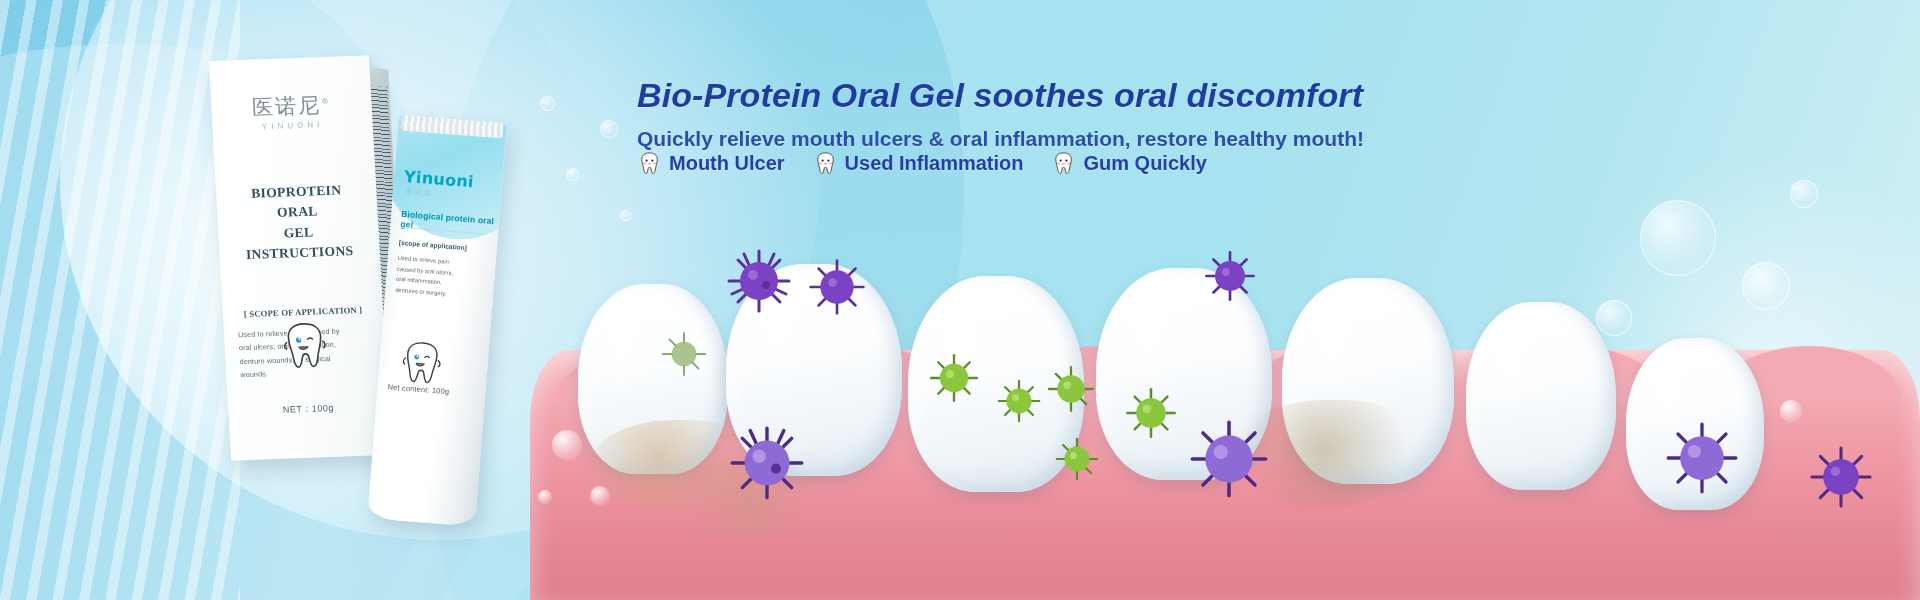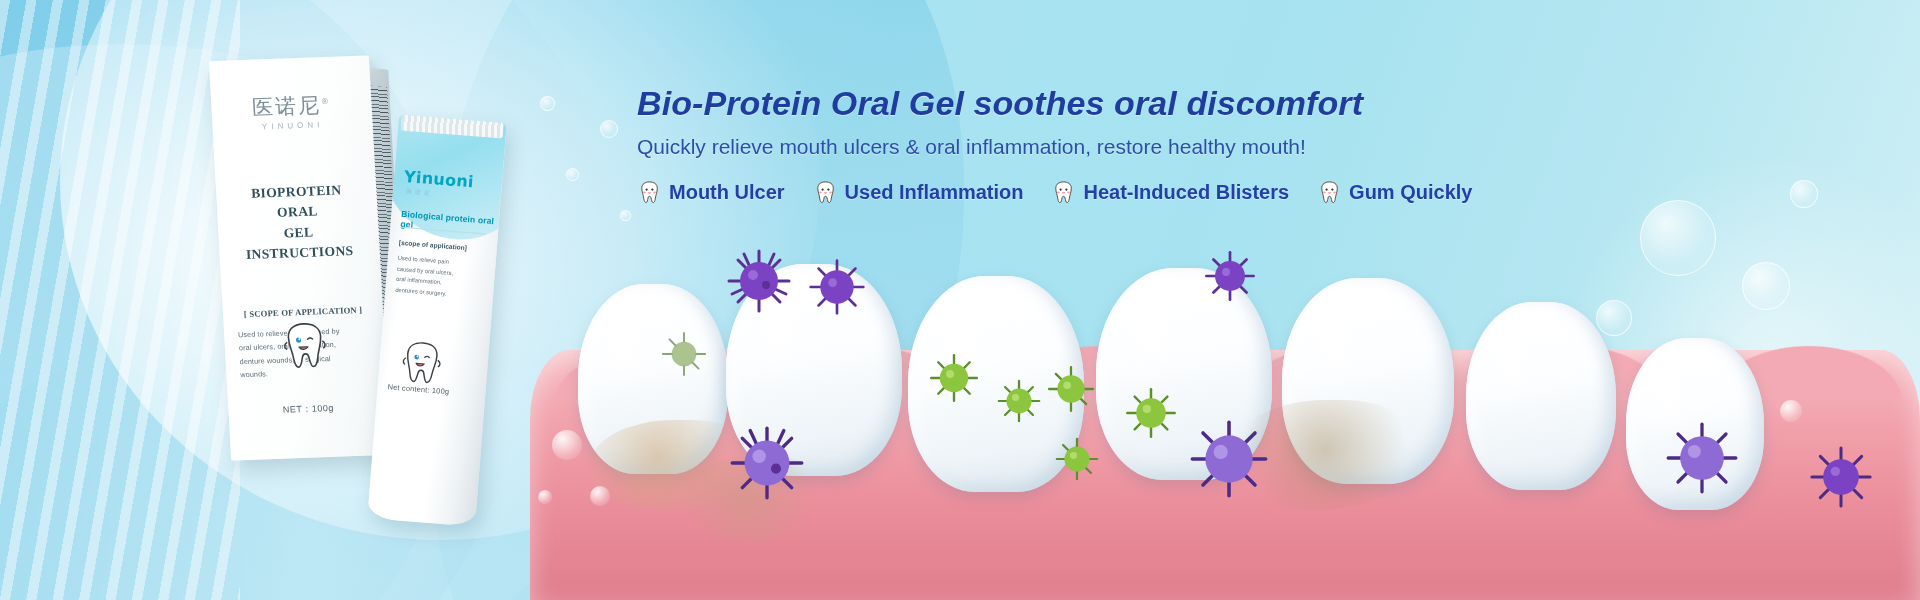--- a/index.html
+++ b/index.html
@@ -64,7 +64,7 @@
         background:radial-gradient(circle at 34% 30%,rgba(255,255,255,.75),rgba(255,255,255,.12) 60%,rgba(255,255,255,0));}
 
   
-  #copy{position:absolute;left:637px;top:84px;width:820px;}
+  #copy{position:absolute;left:637px;top:76px;width:820px;}
   #headline{
     font-size:34px;font-weight:bold;font-style:italic;color:#1f3d9e;
     letter-spacing:.1px;white-space:nowrap;

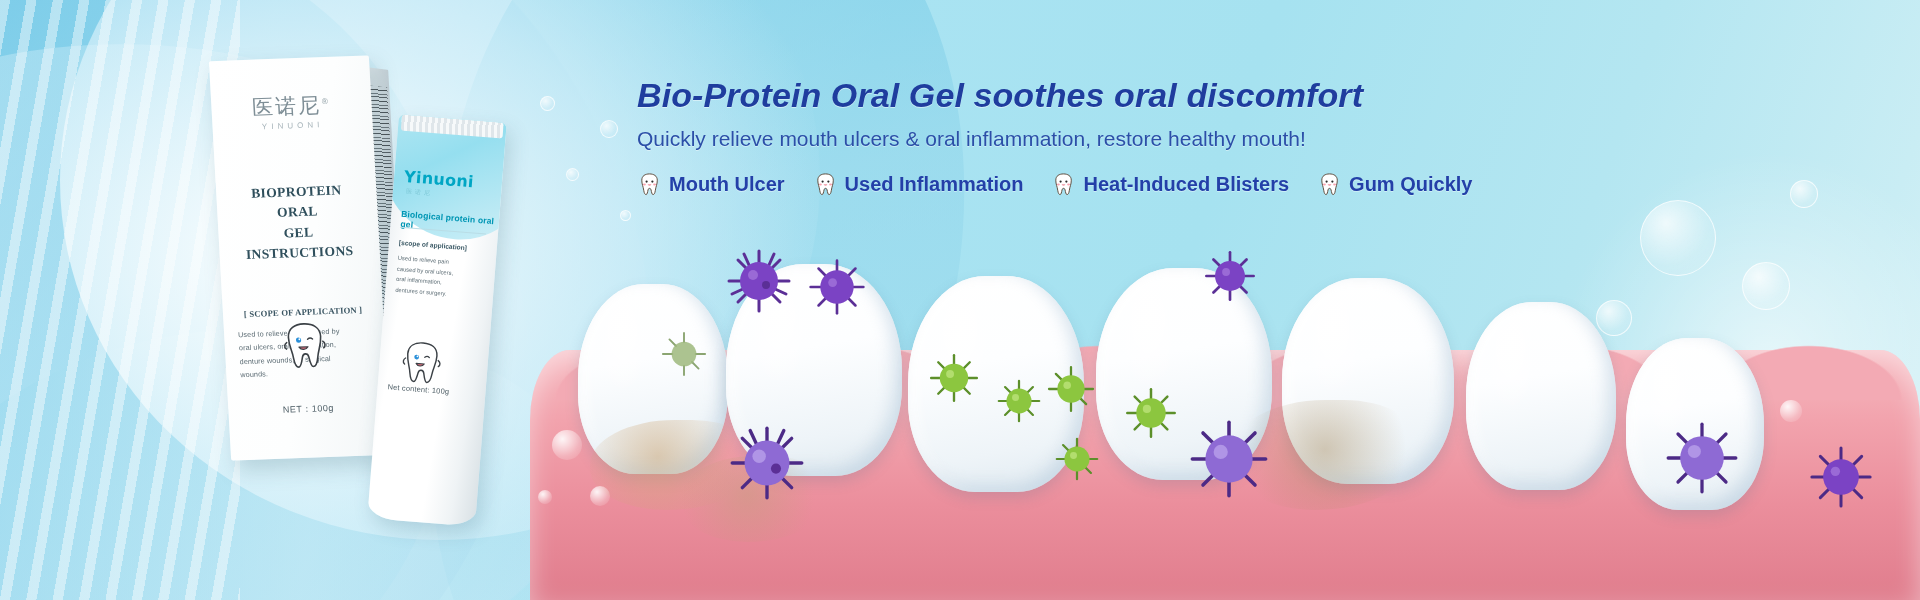--- a/index.html
+++ b/index.html
@@ -73,6 +73,7 @@
   #subhead{
     margin-top:12px;font-size:21px;color:#2b4fa8;white-space:nowrap;
     text-shadow:0 1px 0 rgba(255,255,255,.4);
+    font-weight:bold;
   }
   #badges{margin-top:21px;display:flex;align-items:center;gap:28px;}
   .badge{display:flex;align-items:center;gap:7px;white-space:nowrap;}

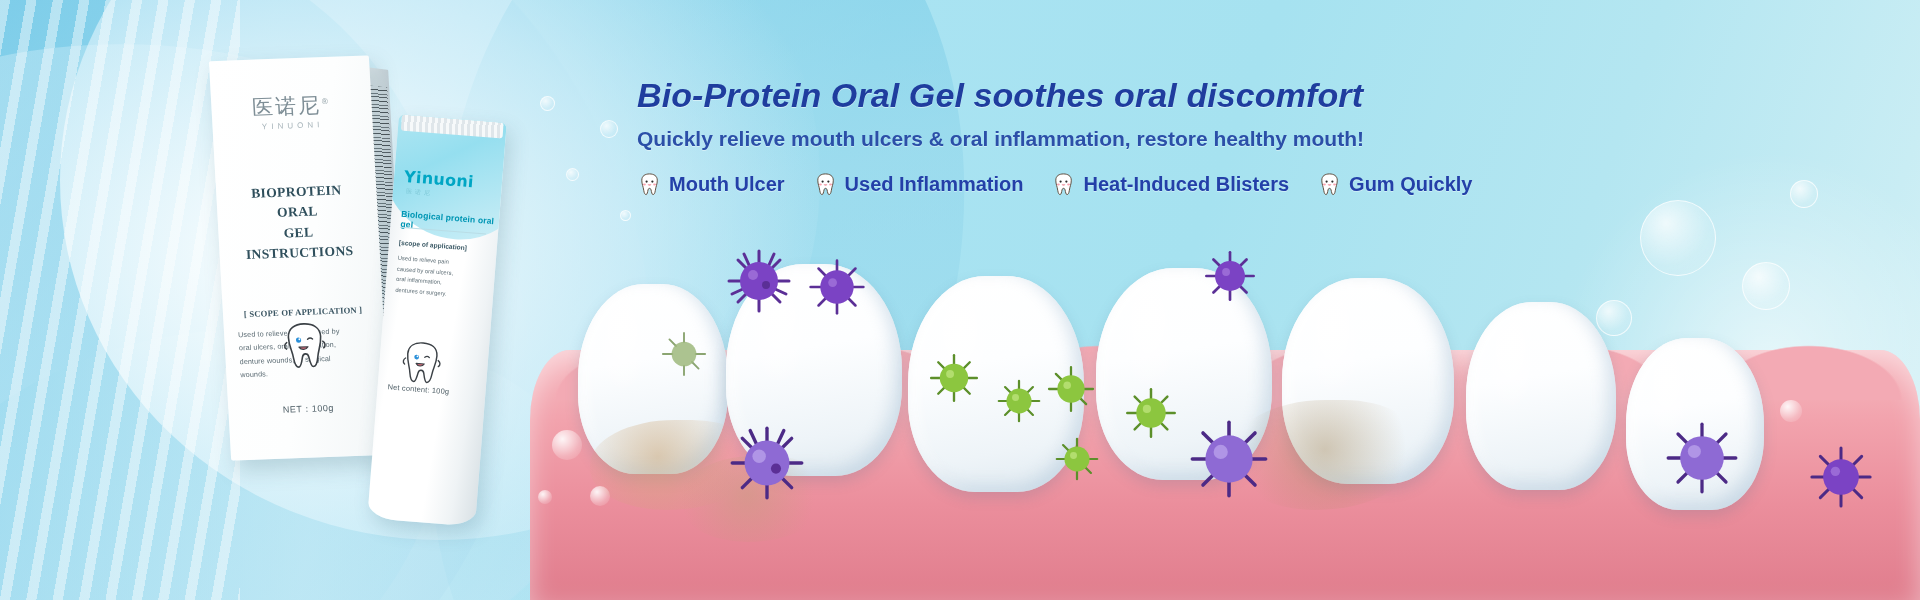--- a/index.html
+++ b/index.html
@@ -75,7 +75,7 @@
     text-shadow:0 1px 0 rgba(255,255,255,.4);
     font-weight:bold;
   }
-  #badges{margin-top:21px;display:flex;align-items:center;gap:28px;}
+  #badges{display:flex;align-items:center;gap:28px;}
   .badge{display:flex;align-items:center;gap:7px;white-space:nowrap;}
   .badge-label{font-size:20px;font-weight:bold;color:#2340a8;text-shadow:0 1px 0 rgba(255,255,255,.4);}
 

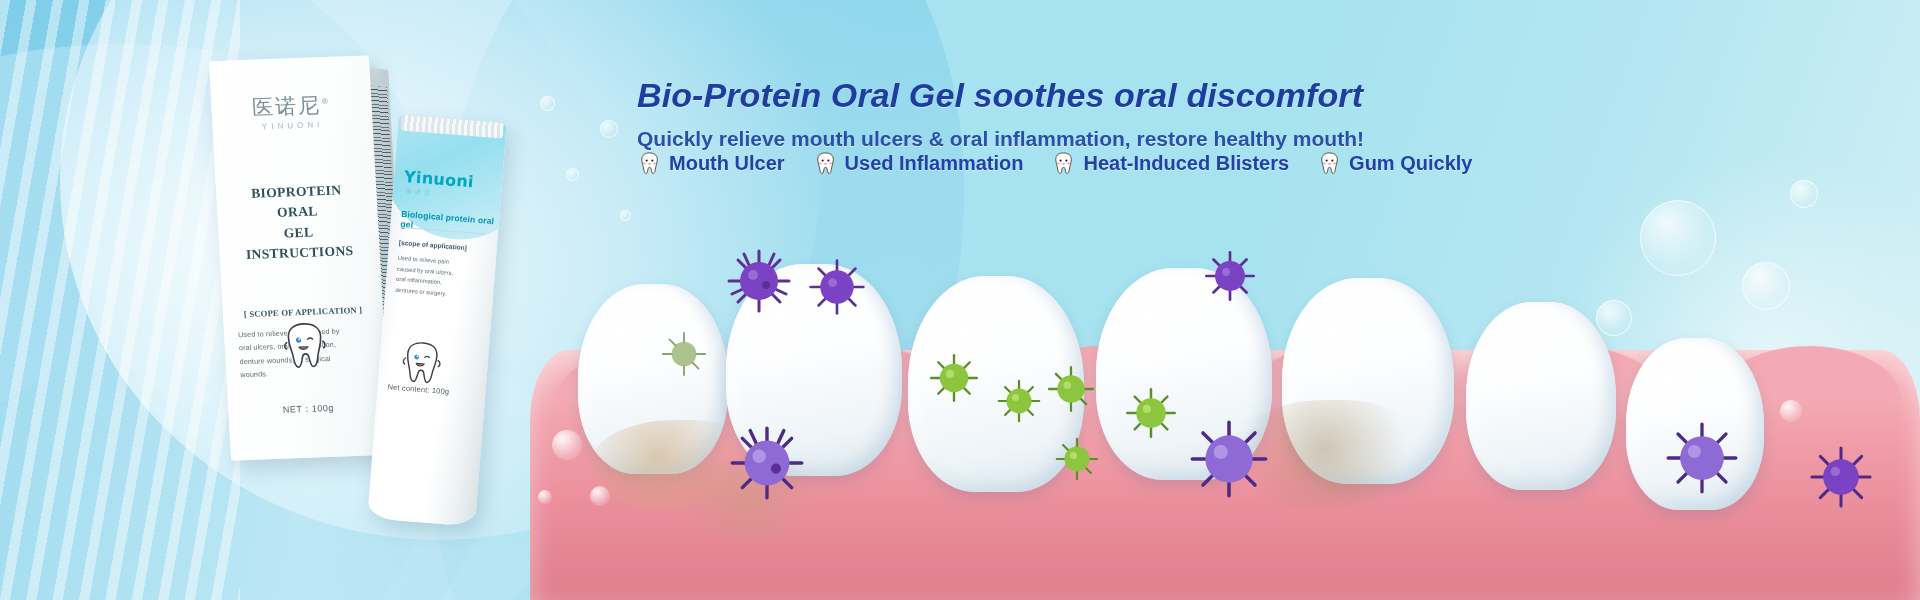--- a/index.html
+++ b/index.html
@@ -540,19 +540,6 @@
         <span class="badge-label">Used Inflammation</span>
       </div>
 
-      <div class="badge">
-        <span>
-          <svg class="tooth-ico" viewBox="0 0 44 52">
-            <path d="M22 4C13 4 6 8 6 17c0 9 3 13 4 21 1 7 3 9 5 9s3-5 4-10c.8-4 5.4-4 6.2 0 1 5 2 10 4 10s4-2 5-9c1-8 4-12 4-21C38 8 31 4 22 4z" fill="#ffffff" stroke="#5d4a3a" stroke-width="2"></path>
-            <circle cx="16" cy="20" r="2.3" fill="#2b2b2b"></circle>
-            <circle cx="28" cy="20" r="2.3" fill="#2b2b2b"></circle>
-            <ellipse cx="11.5" cy="26" rx="3" ry="2" fill="#f79aa8" opacity=".9"></ellipse>
-            <ellipse cx="32.5" cy="26" rx="3" ry="2" fill="#f79aa8" opacity=".9"></ellipse>
-            <path d="M18 26c1.6 3 6.4 3 8 0z" fill="#e35a6e"></path>
-          </svg>
-        </span>
-        <span class="badge-label">Heat-Induced Blisters</span>
-      </div>
 
       <div class="badge">
         <span>

